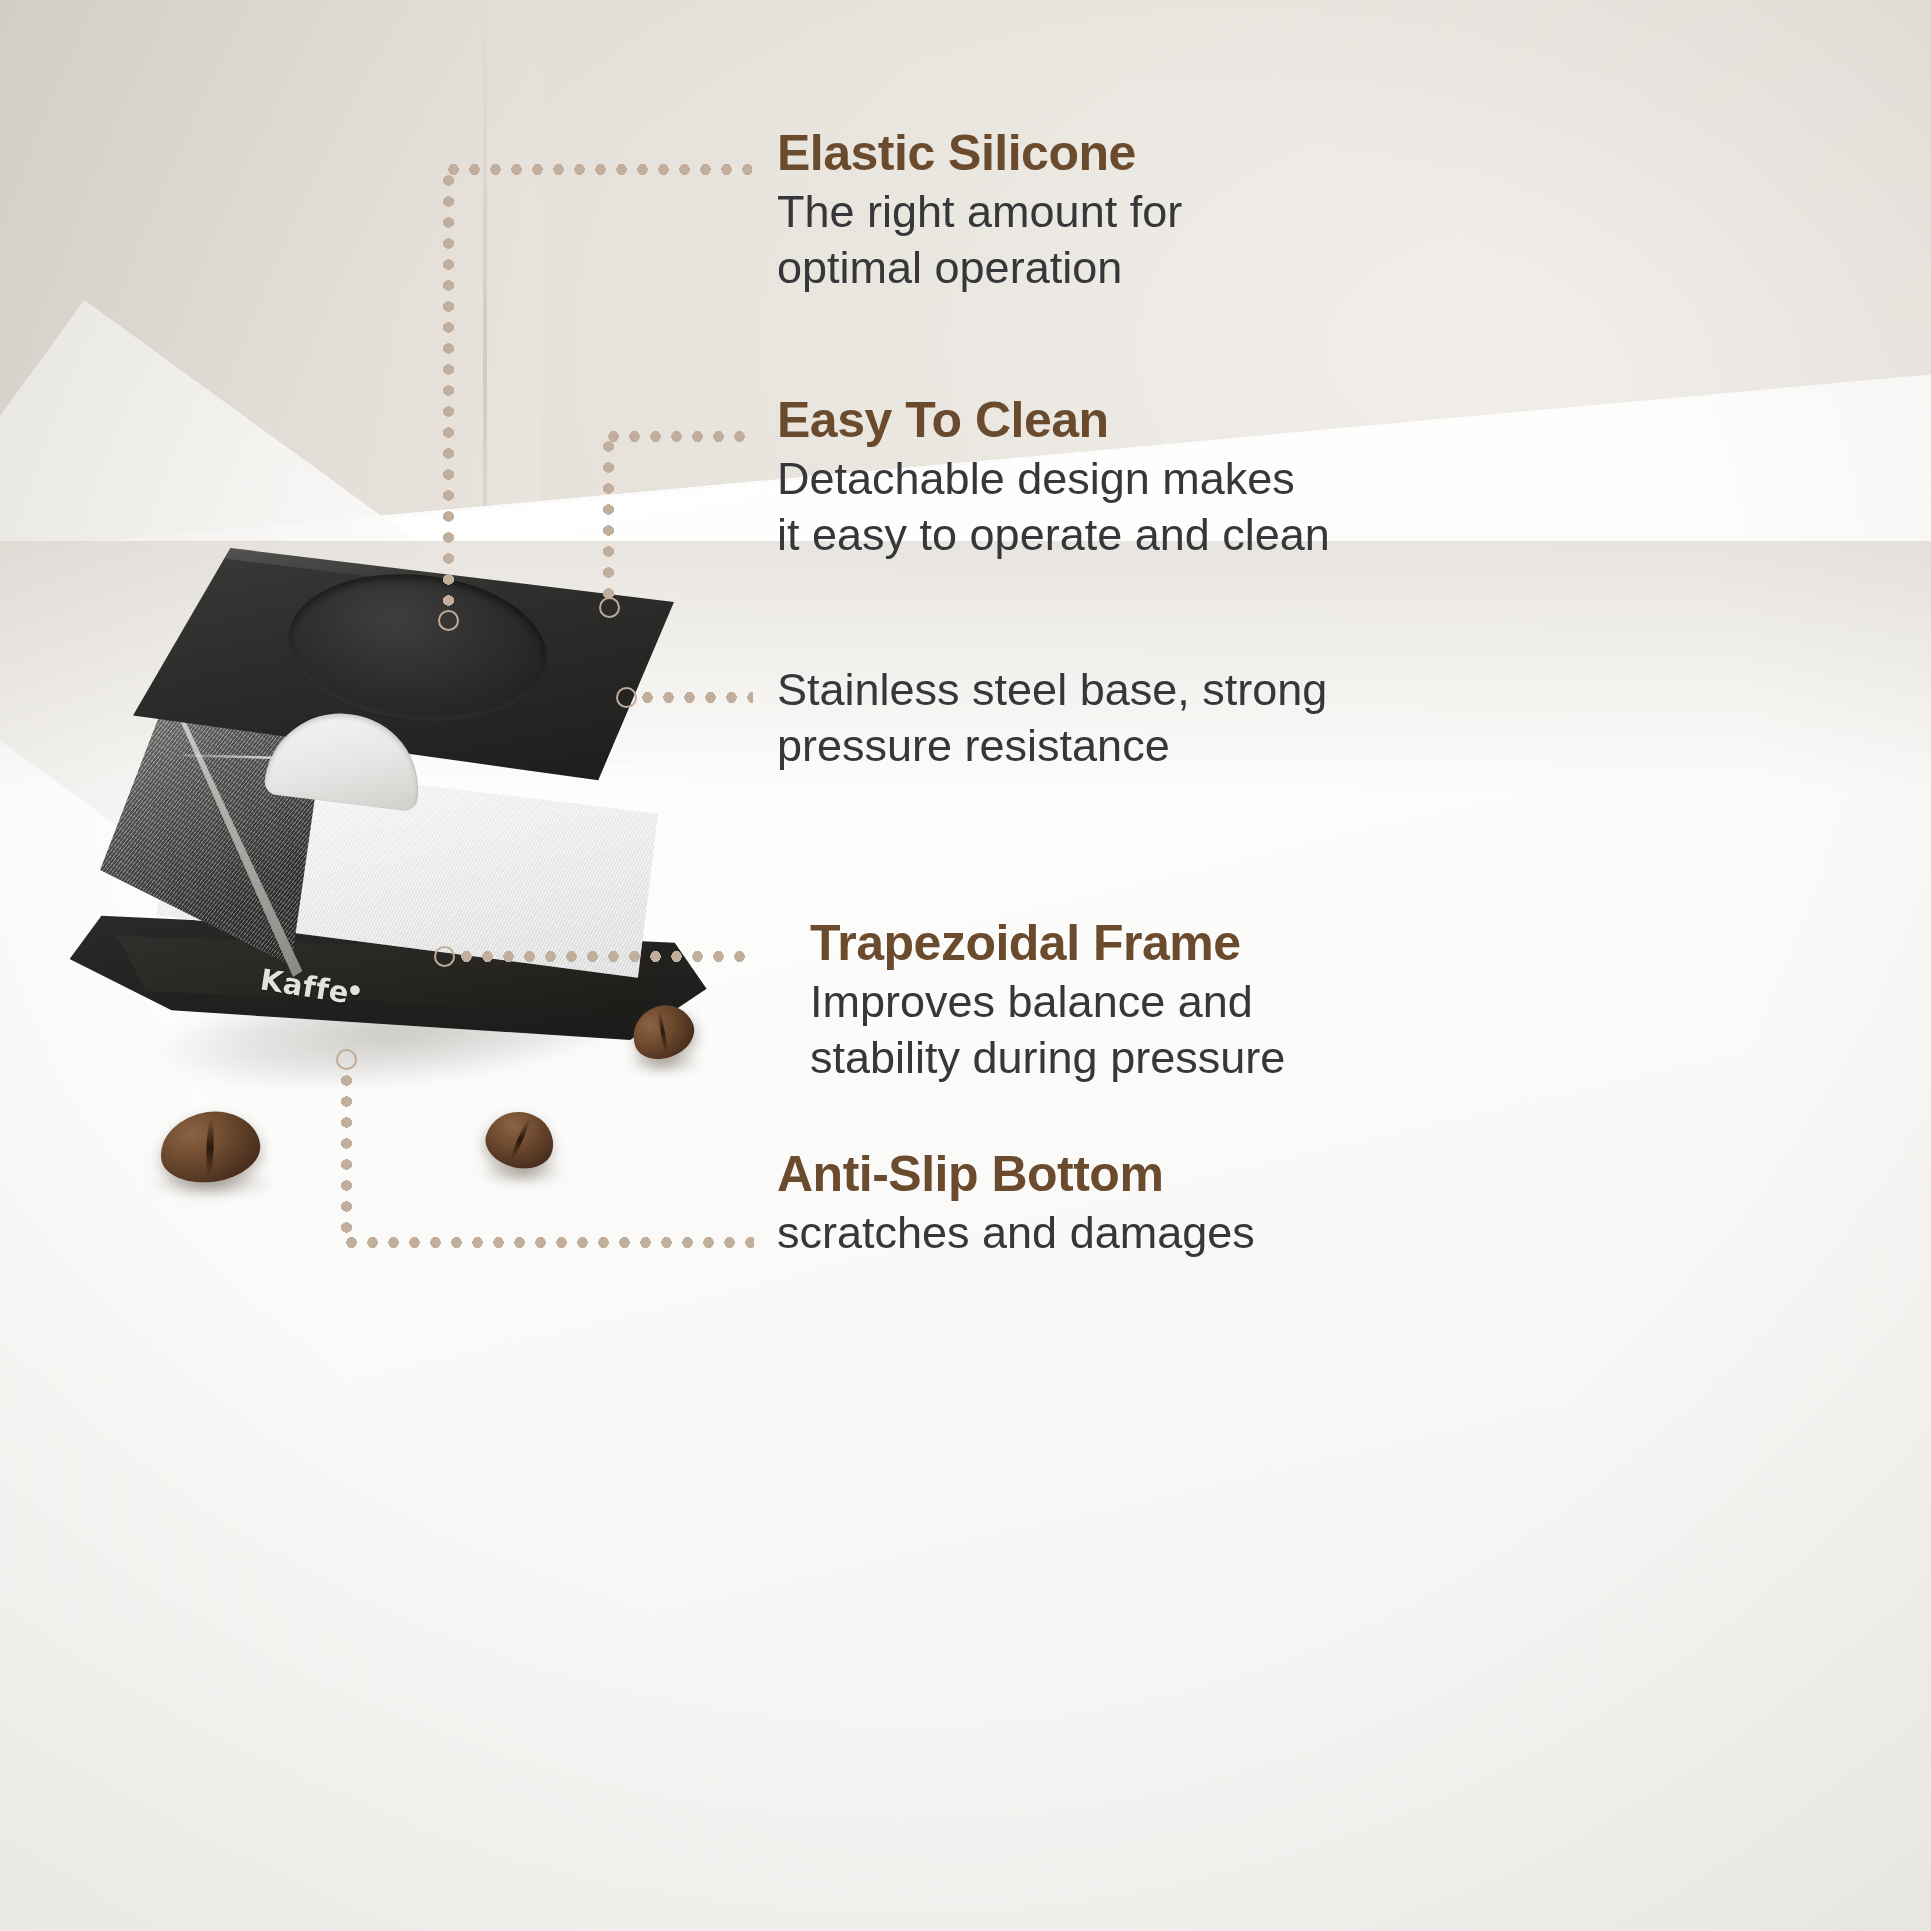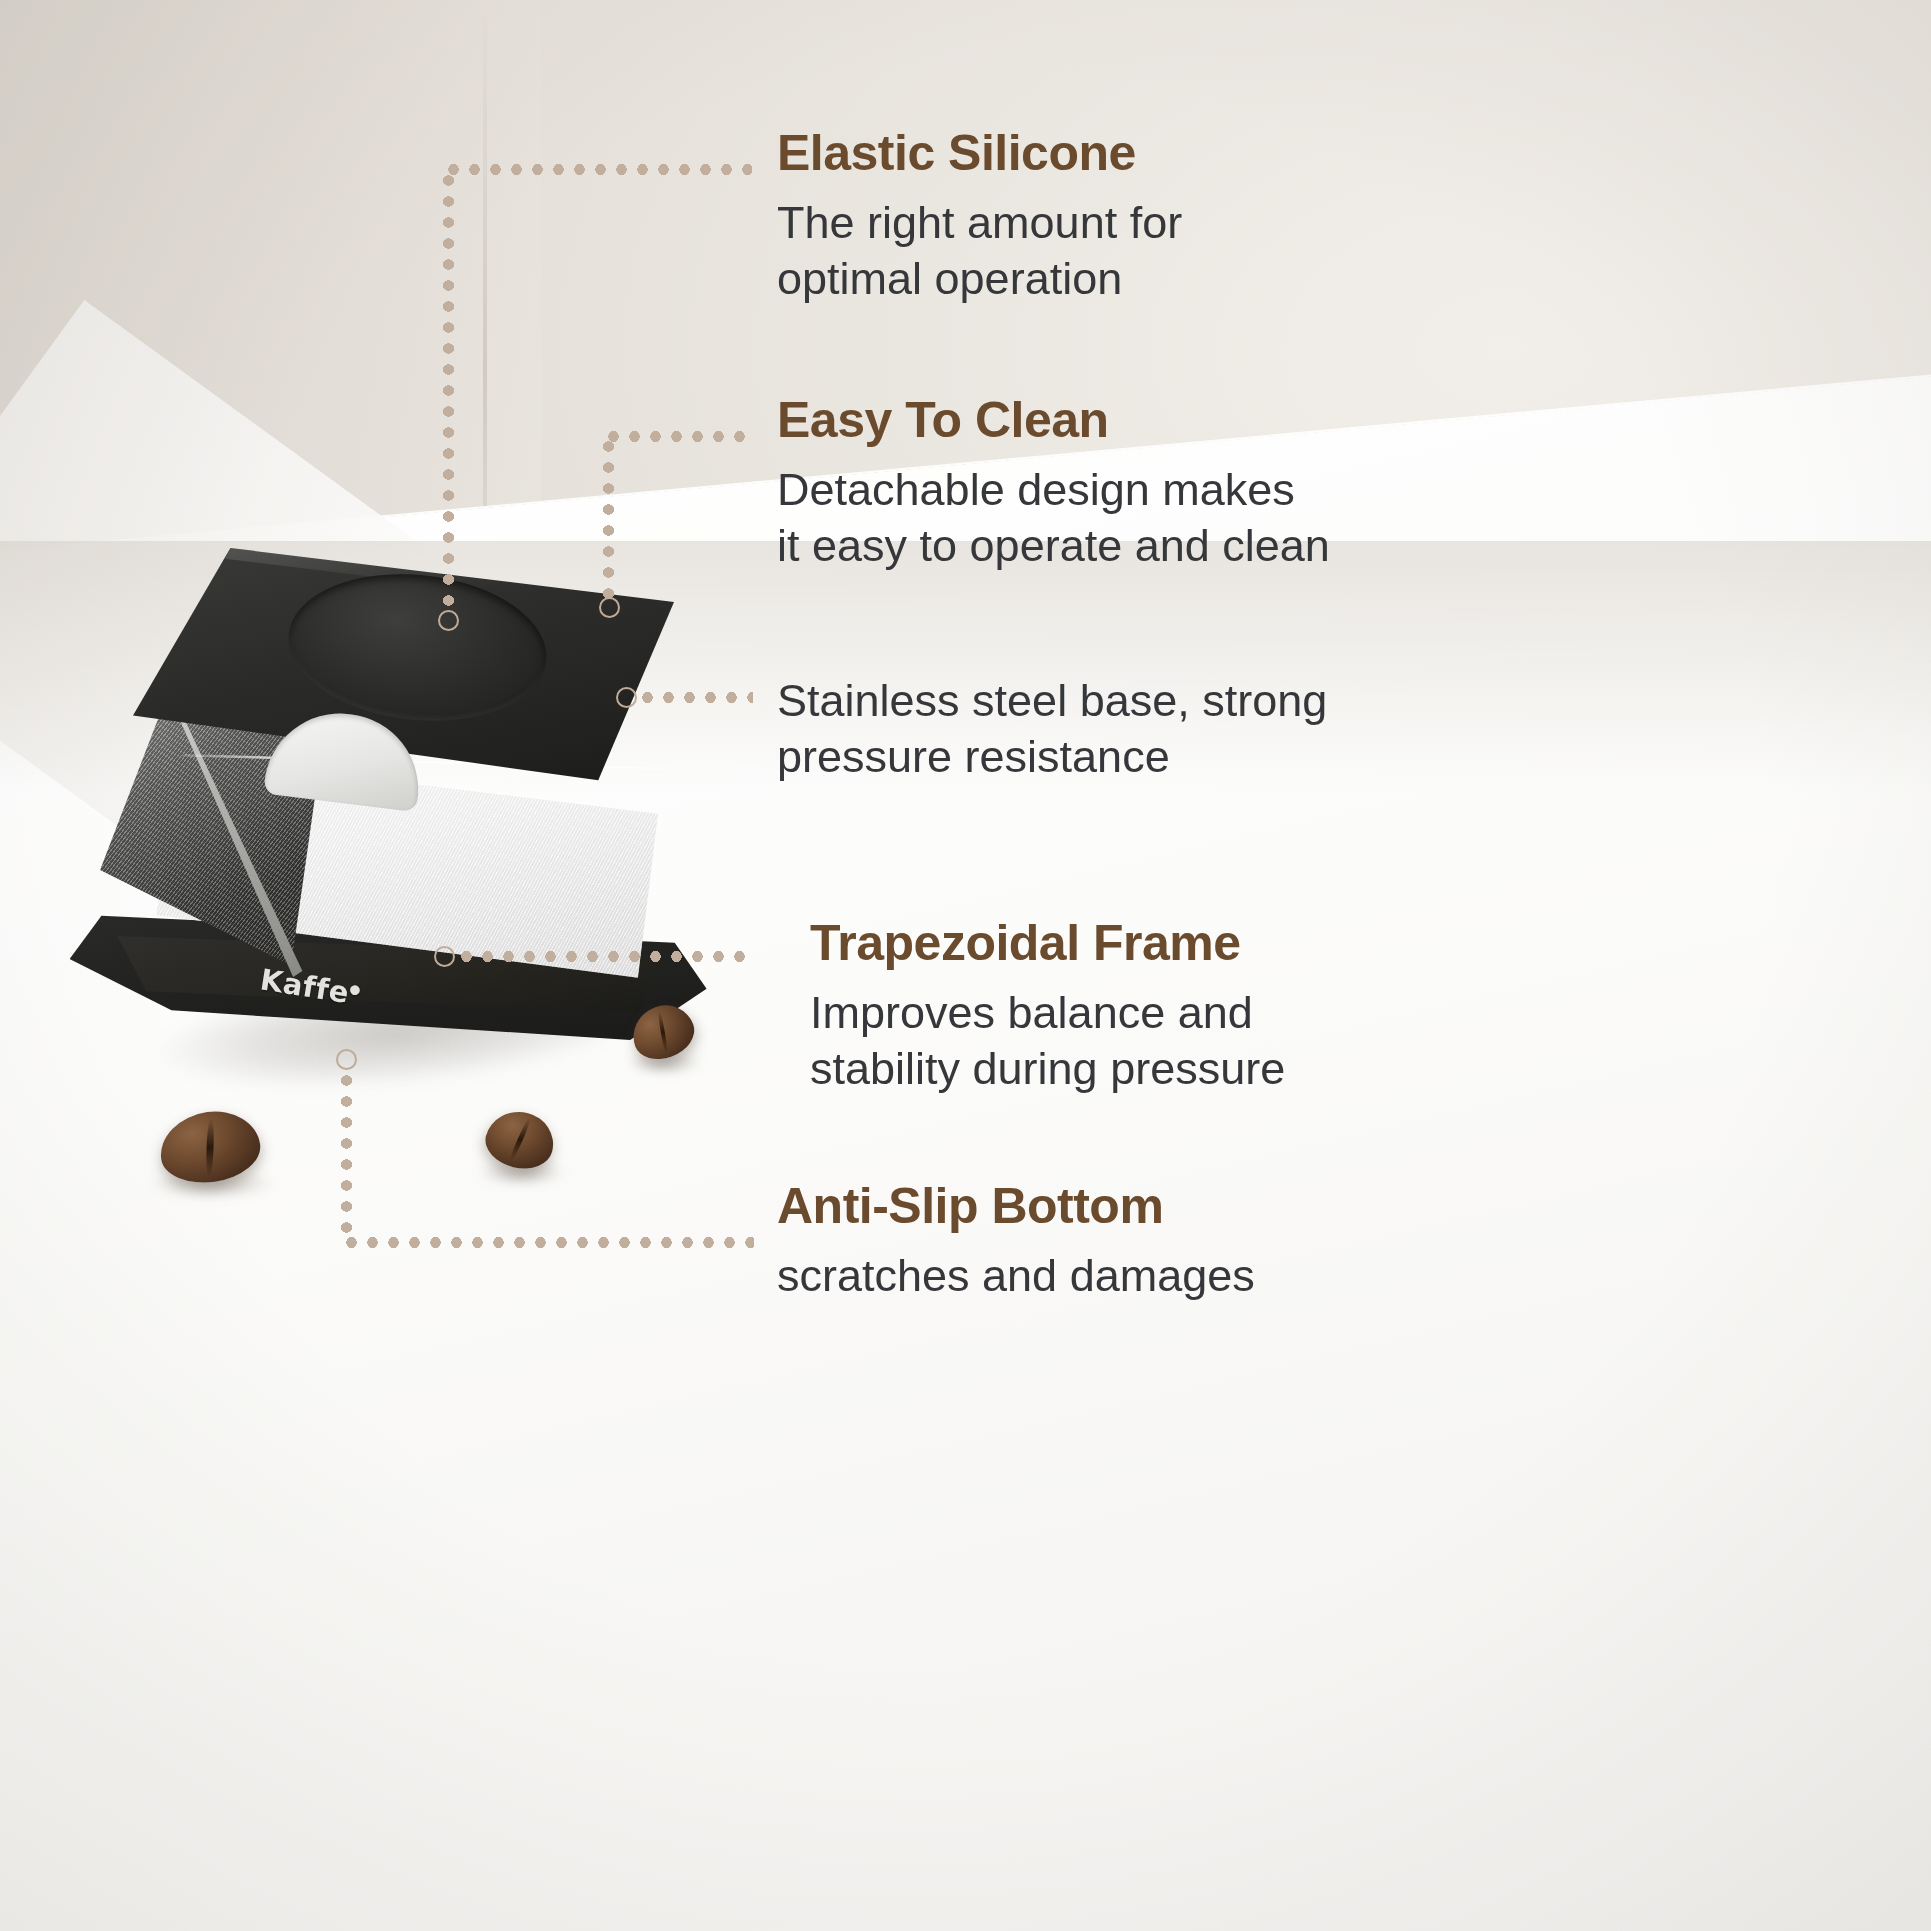--- a/index.html
+++ b/index.html
@@ -191,7 +191,7 @@
     color:#36373A;
     font-size:45px;
     line-height:1.24;
-    margin-top:16px;
+    margin-top:5px;
     font-weight:400;
   }
   .f-desc div { white-space:nowrap; }

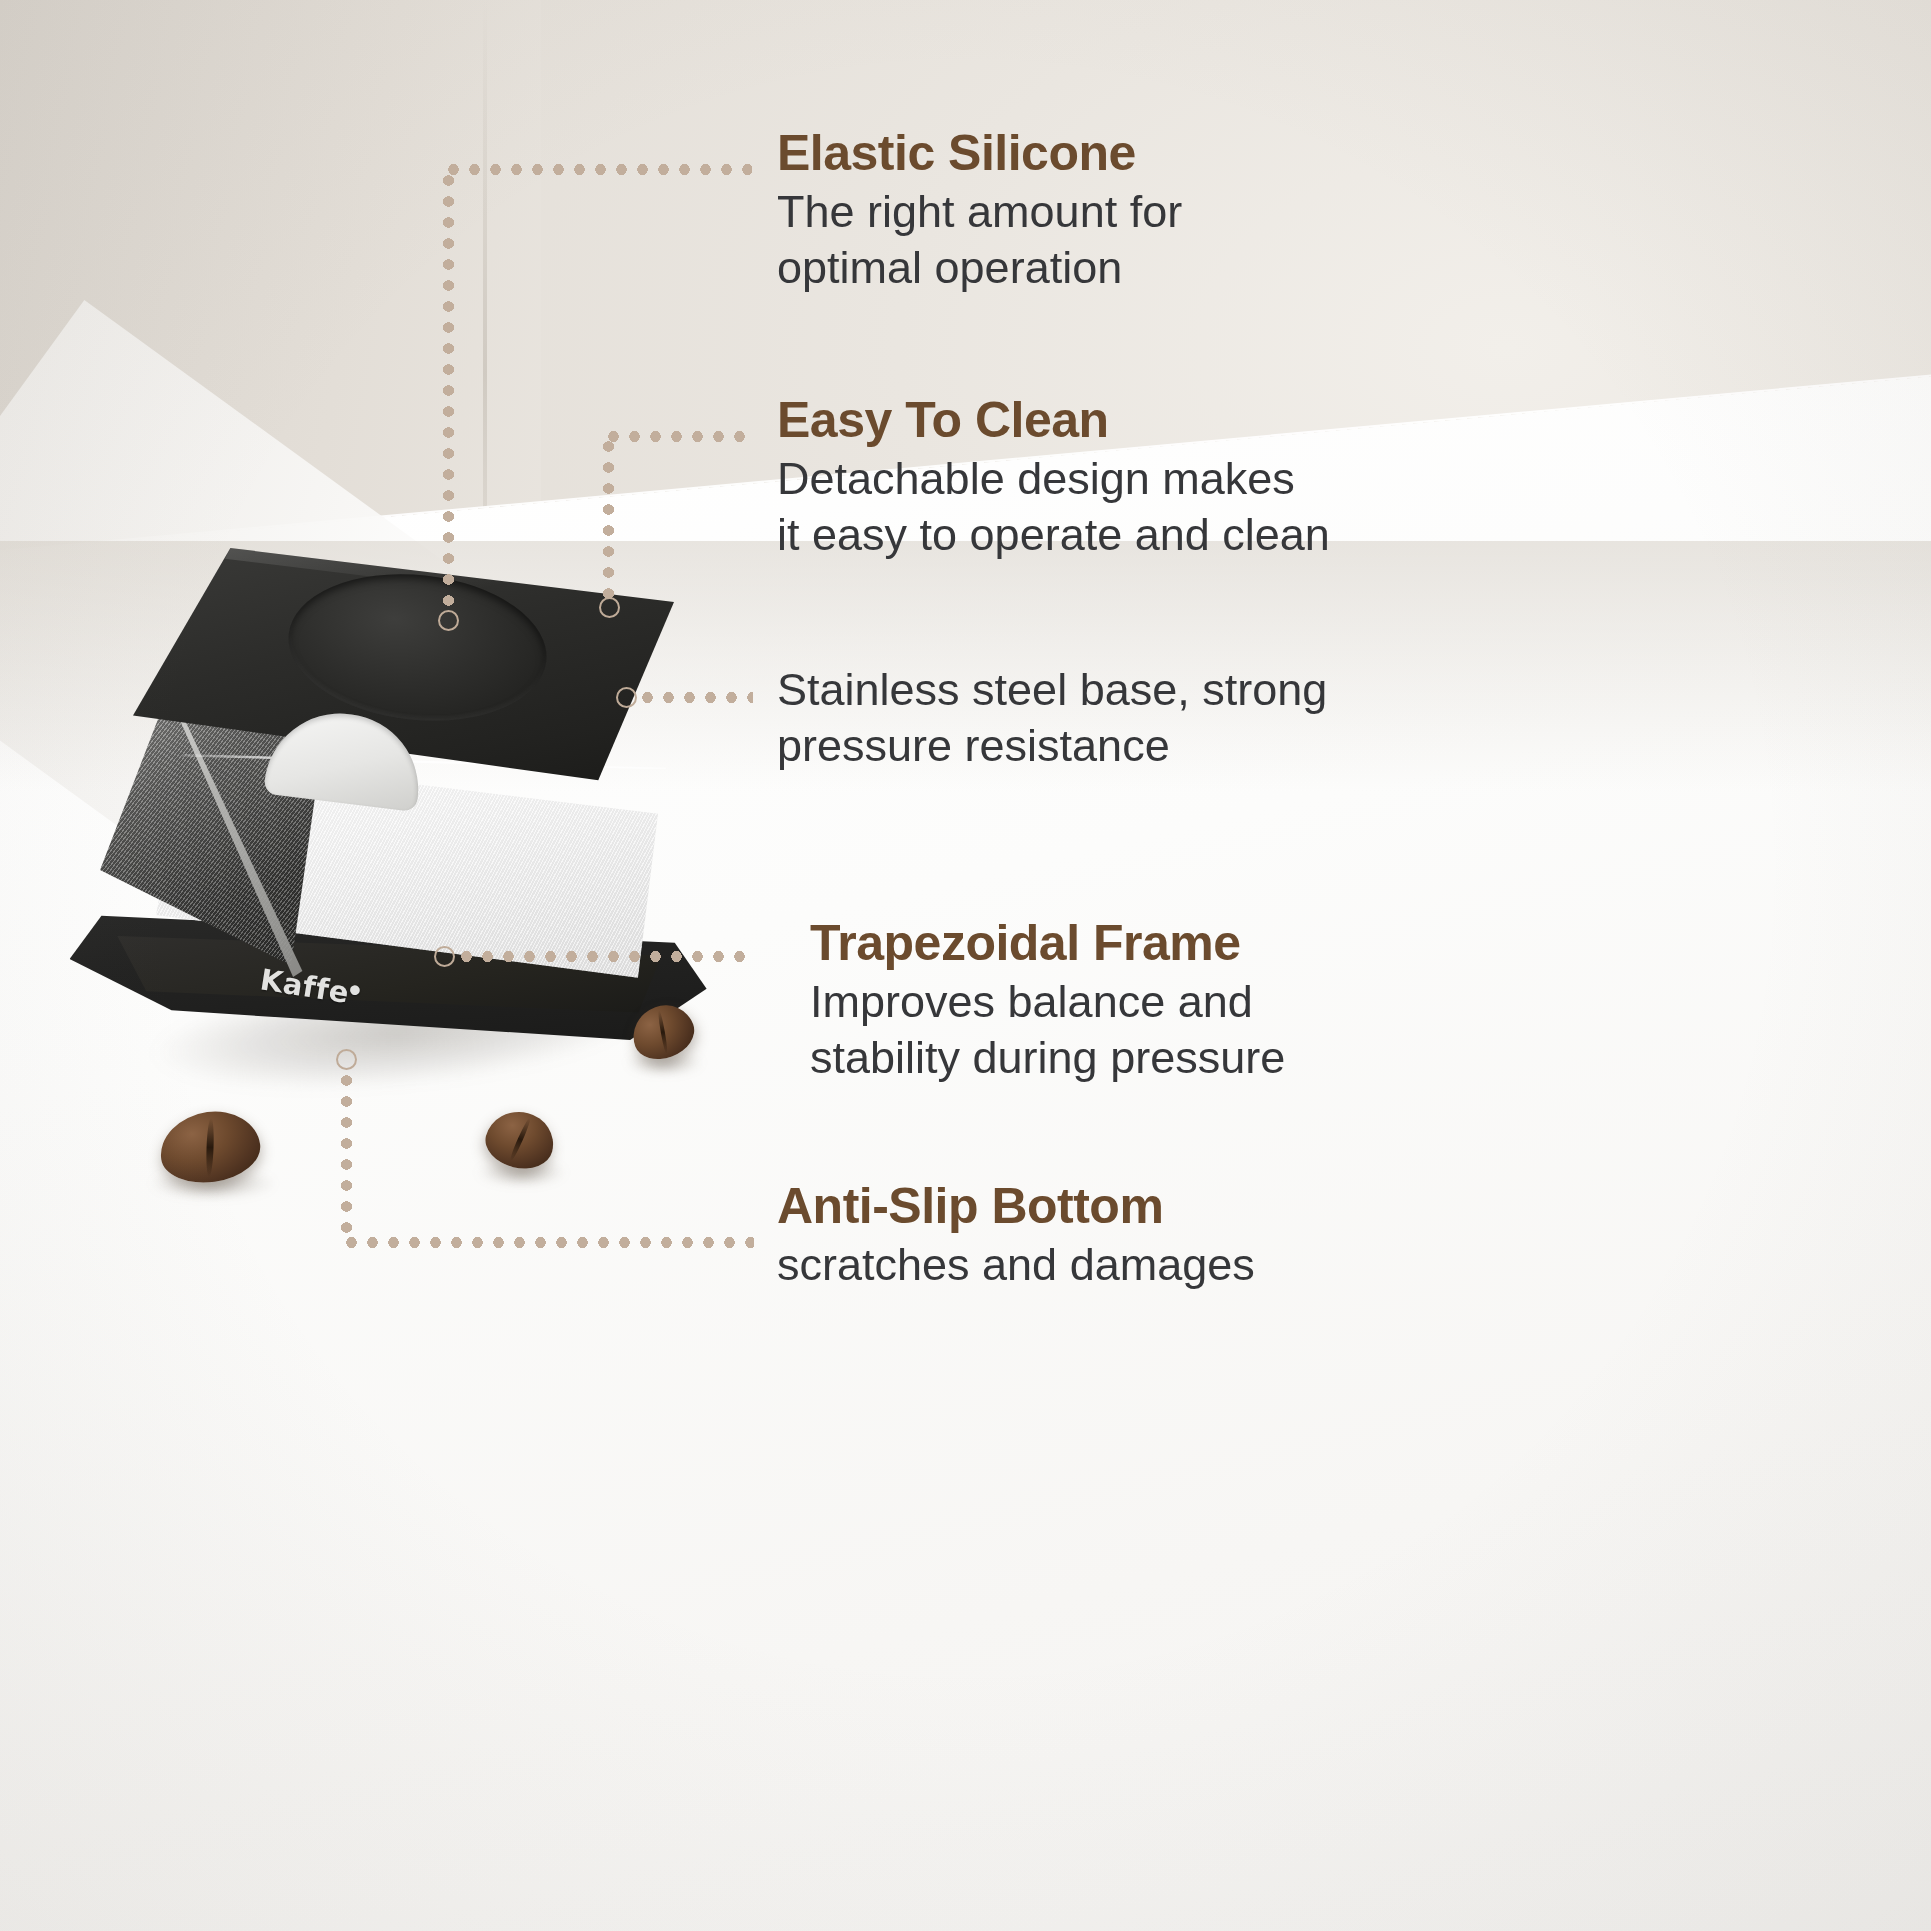--- a/index.html
+++ b/index.html
@@ -316,7 +316,7 @@
   </div>
 </div>
 
-<div class="feature" style="left:777px; top:1180px;">
+<div class="feature" style="left:777px; top:1148px;">
   <div class="f-title">Anti-Slip Bottom</div>
   <div class="f-desc">
     <div>scratches and damages</div>

